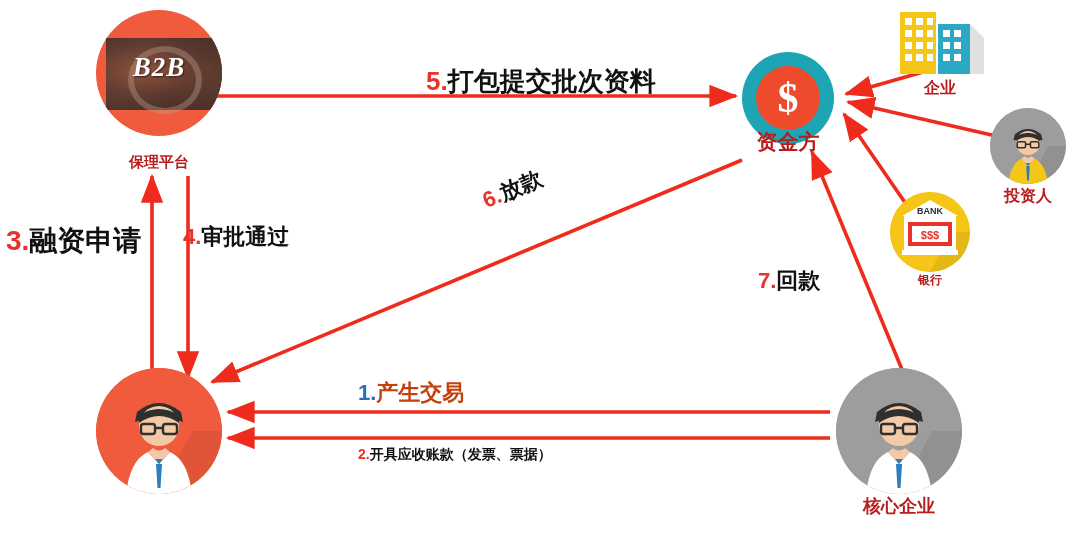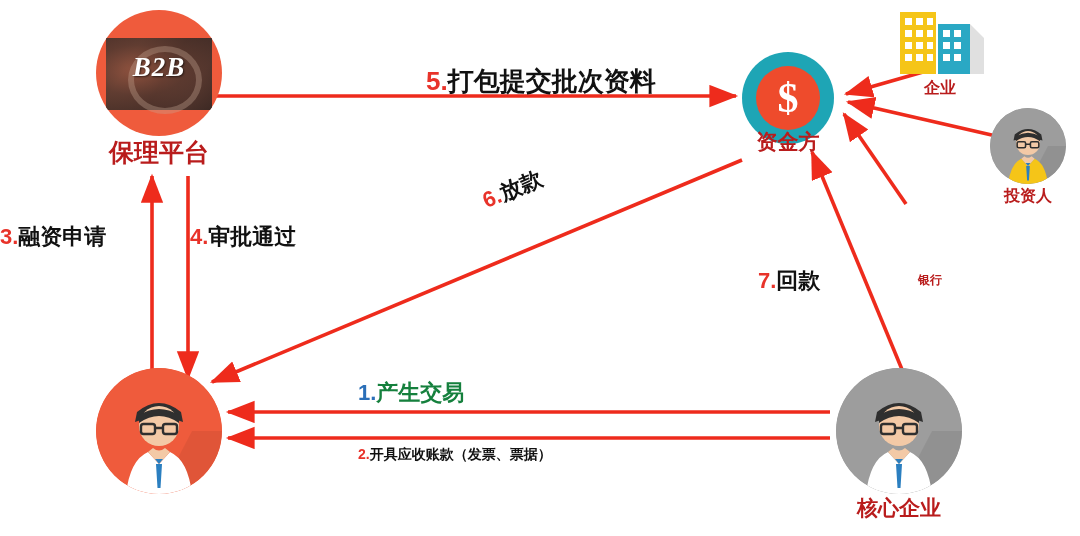--- a/index.html
+++ b/index.html
@@ -43,6 +43,7 @@
     background:
       radial-gradient(ellipse at 30% 45%, rgba(150,80,60,0.75) 0%, rgba(90,55,45,0.85) 45%, rgba(60,40,35,0.9) 100%),
       linear-gradient(120deg, #6d4a3e 0%, #8a5f4a 25%, #4a3830 55%, #7a564a 80%, #43332c 100%);
+    padding-left: 41px;
   }
   #b2b-ring {
     position: absolute;

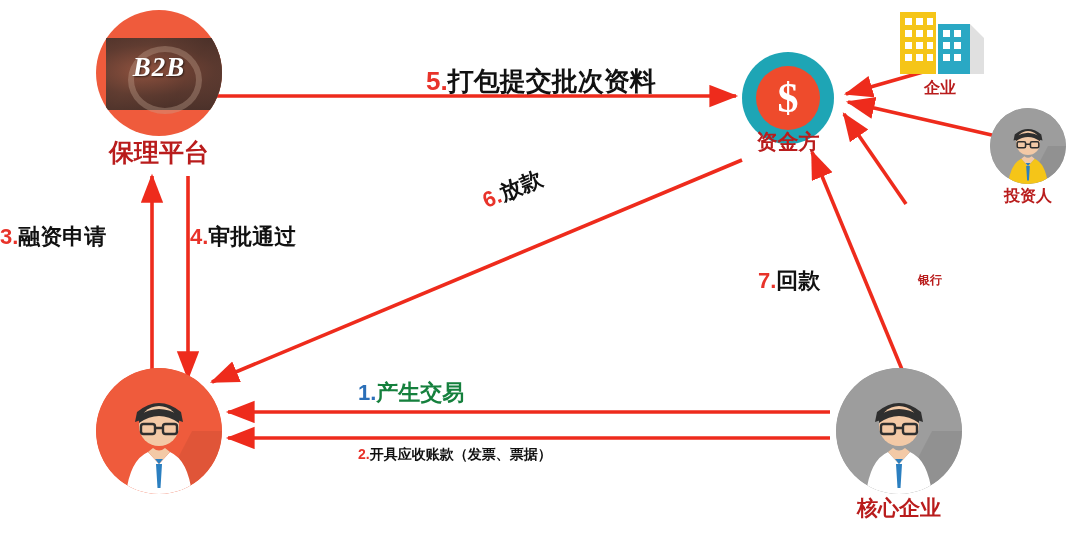--- a/index.html
+++ b/index.html
@@ -65,7 +65,7 @@
     text-shadow: 1px 1px 2px rgba(0,0,0,0.6);
     font-family: "Liberation Serif", serif;
   }
-  #b2b-label { left: 96px; top: 136px; width: 126px; font-size: 25px; }
+  #b2b-label { left: 96px; top: 153px; width: 126px; font-size: 15px; }
 
   
   #supplier-circle {

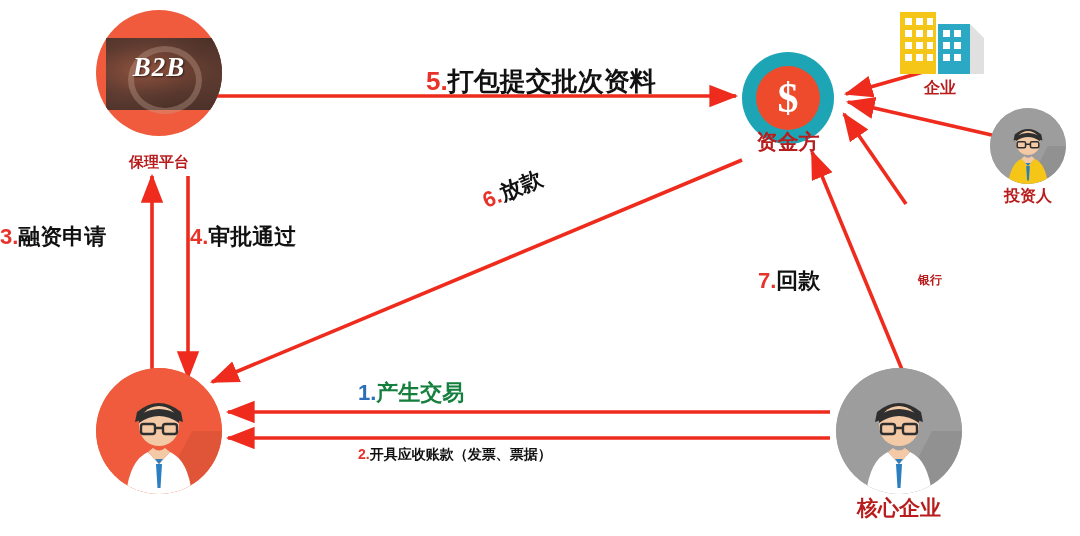--- a/index.html
+++ b/index.html
@@ -290,6 +290,19 @@
   </div>
   <div class="node-label" id="inv-label">投资人</div>
 
+  <div class="circle" id="bank-circle">
+    <svg width="80" height="80" viewBox="0 0 80 80">
+      <circle cx="40" cy="40" r="40" fill="#f5c518"></circle>
+      <path d="M40,80 A40,40 0 0,0 80,40 L62,40 Z" fill="rgba(0,0,0,0.07)"></path>
+      <rect x="14" y="24" width="52" height="34" fill="#ffffff"></rect>
+      <path d="M12,24 L40,8 L68,24 Z" fill="#ffffff"></path>
+      <text x="40" y="22" font-size="9" font-weight="bold" text-anchor="middle" fill="#2f2f2f" font-family="Liberation Sans, sans-serif">BANK</text>
+      <rect x="18" y="30" width="44" height="24" fill="#e8332a"></rect>
+      <rect x="22" y="34" width="36" height="16" fill="#ffffff"></rect>
+      <text x="40" y="47" font-size="11" font-weight="bold" text-anchor="middle" fill="#e8332a" font-family="Liberation Sans, sans-serif">$$$</text>
+      <rect x="12" y="58" width="56" height="5" fill="#ffffff"></rect>
+    </svg>
+  </div>
   <div class="node-label" id="bank-label">银行</div>
 
   <div class="arrow-label lbl-dark" id="lbl5">

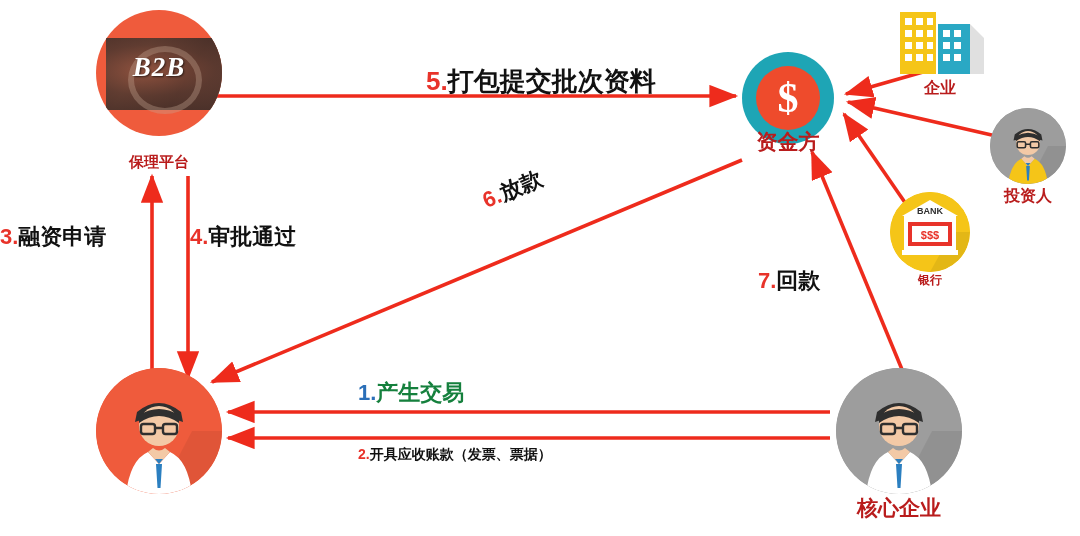--- a/index.html
+++ b/index.html
@@ -143,7 +143,7 @@
   .lbl-dark { color: #111111; }
 
   #lbl5 { left: 426px; top: 64px; font-size: 26px; }
-  #lbl3 { left: 0;   top: 222px; font-size: 22px; }
+  #lbl3 { left: 6px;   top: 222px; font-size: 28px; }
   #lbl4 { left: 190px; top: 222px; font-size: 22px; }
   #lbl6 { left: 478px; top: 188px; transform: rotate(-23deg); transform-origin: left top; font-size: 22px; }
   #lbl7 { left: 758px; top: 266px; font-size: 22px; }

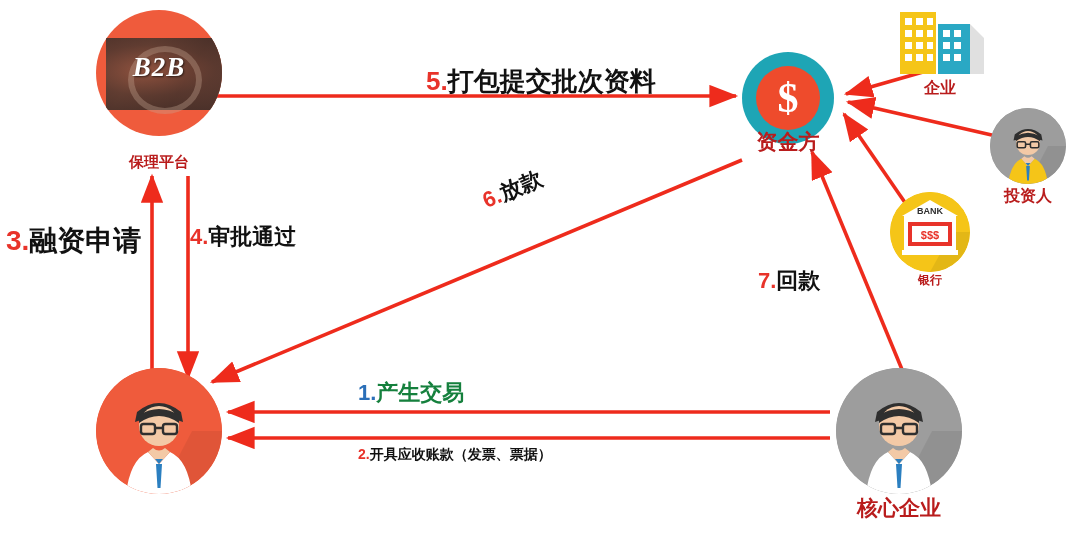--- a/index.html
+++ b/index.html
@@ -144,7 +144,7 @@
 
   #lbl5 { left: 426px; top: 64px; font-size: 26px; }
   #lbl3 { left: 6px;   top: 222px; font-size: 28px; }
-  #lbl4 { left: 190px; top: 222px; font-size: 22px; }
+  #lbl4 { left: 183px; top: 222px; font-size: 22px; }
   #lbl6 { left: 478px; top: 188px; transform: rotate(-23deg); transform-origin: left top; font-size: 22px; }
   #lbl7 { left: 758px; top: 266px; font-size: 22px; }
   #lbl1 { left: 358px; top: 378px; font-size: 22px; }

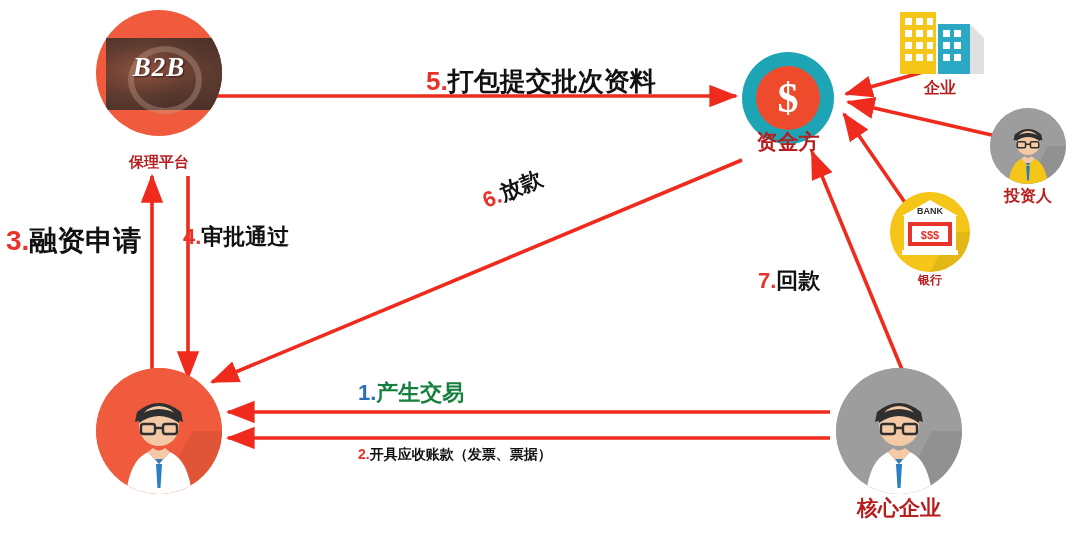--- a/index.html
+++ b/index.html
@@ -139,7 +139,7 @@
     font-weight: bold;
     font-size: 21px;
   }
-  .lbl-blue { color: #15803d; }
+  .lbl-blue { color: #c2410c; }
   .lbl-dark { color: #111111; }
 
   #lbl5 { left: 426px; top: 64px; font-size: 26px; }

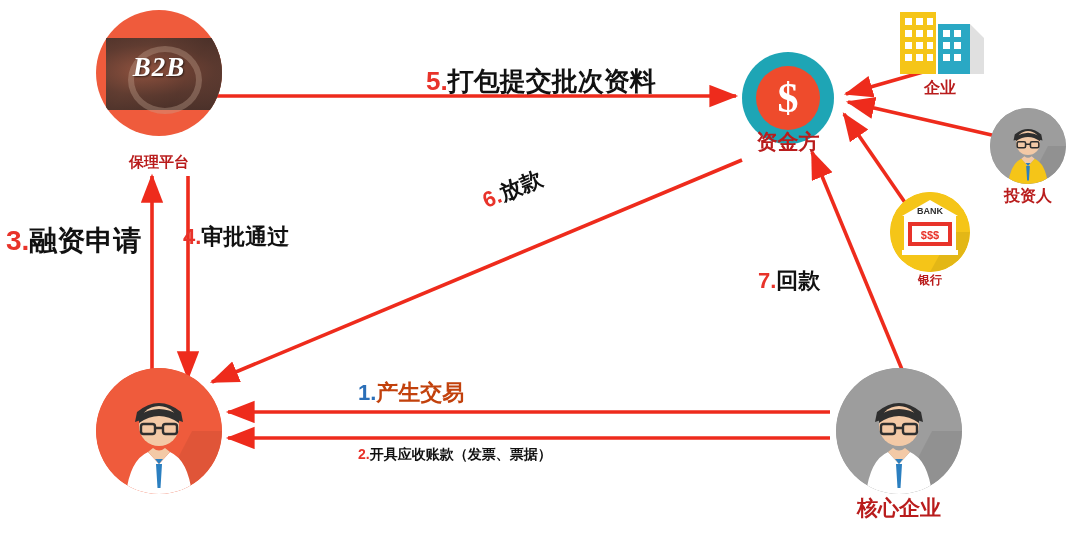--- a/index.html
+++ b/index.html
@@ -81,7 +81,7 @@
     width: 126px; height: 126px;
     background: #9d9d9d;
   }
-  #core-label { left: 836px; top: 494px; width: 126px; font-size: 21px; }
+  #core-label { left: 836px; top: 494px; width: 126px; font-size: 18px; }
 
   
   #funder-circle {

